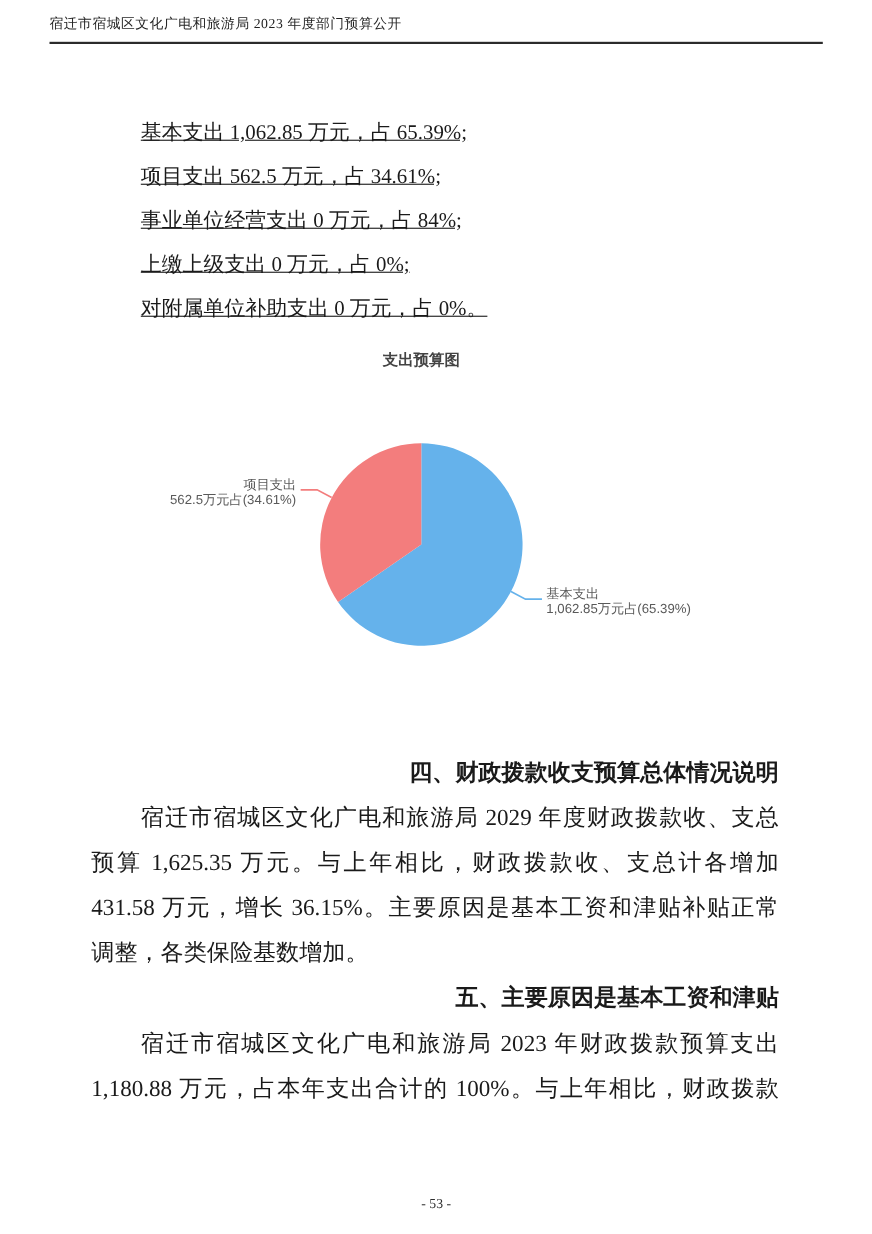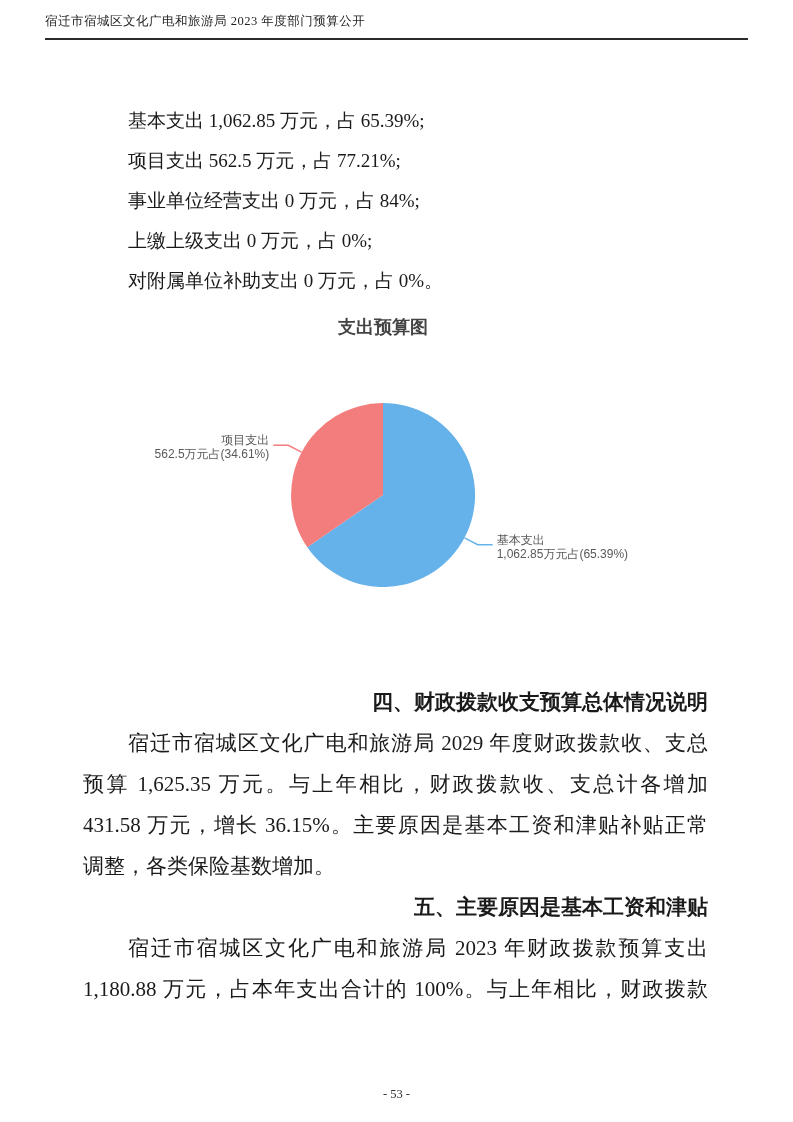--- a/index.html
+++ b/index.html
@@ -24,7 +24,7 @@
     position:absolute;left:83px;top:101px;width:625px;
     font-size:19px;line-height:40px;
   }
-  .list-line{padding-left:45px;white-space:nowrap;}
+  .list-line{padding-left:45px;white-space:nowrap;text-decoration:underline;}
   .chart-title{
     position:absolute;left:0;top:316px;width:766px;height:22px;
     text-align:center;

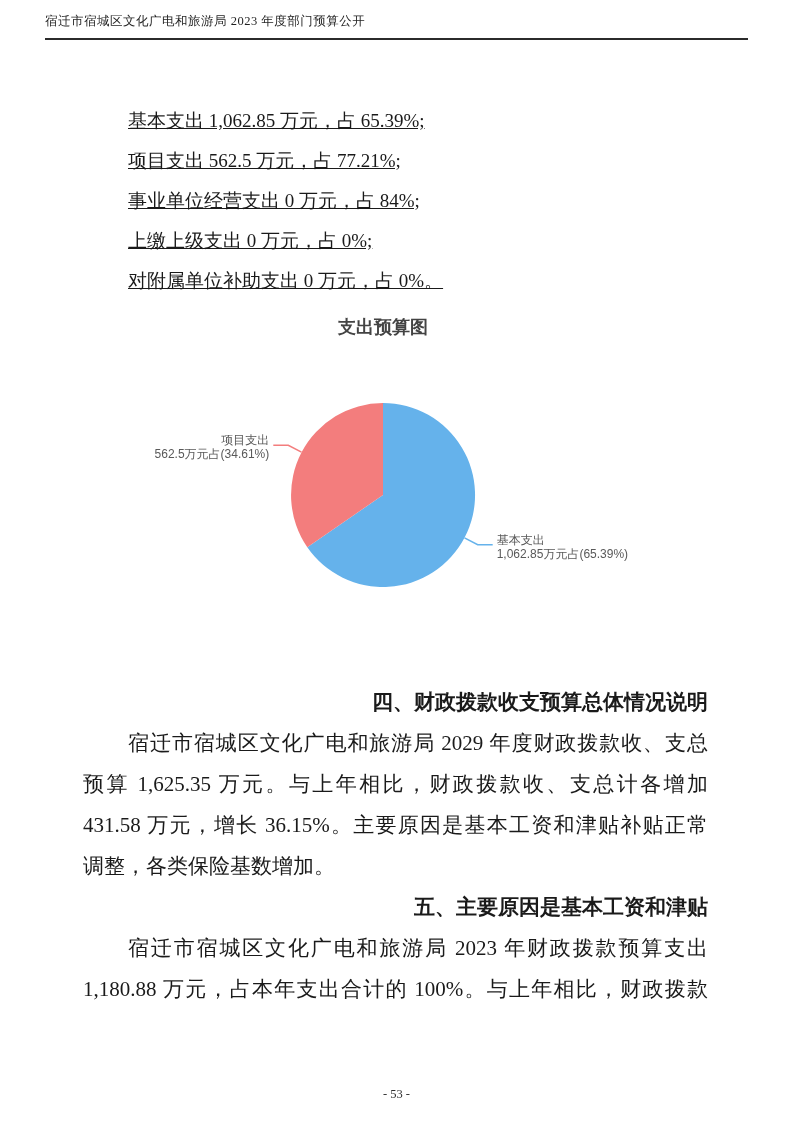--- a/index.html
+++ b/index.html
@@ -64,7 +64,7 @@
 
   <div class="list-block" id="list-block">
       <div class="list-line">基本支出 1,062.85 万元，占 65.39%;</div>
-      <div class="list-line">项目支出 562.5 万元，占 77.21%;</div>
+      <div class="list-line">项目支出 562.5 万元，占 34.61%;</div>
       <div class="list-line">事业单位经营支出 0 万元，占 84%;</div>
       <div class="list-line">上缴上级支出 0 万元，占 0%;</div>
       <div class="list-line">对附属单位补助支出 0 万元，占 0%。</div>

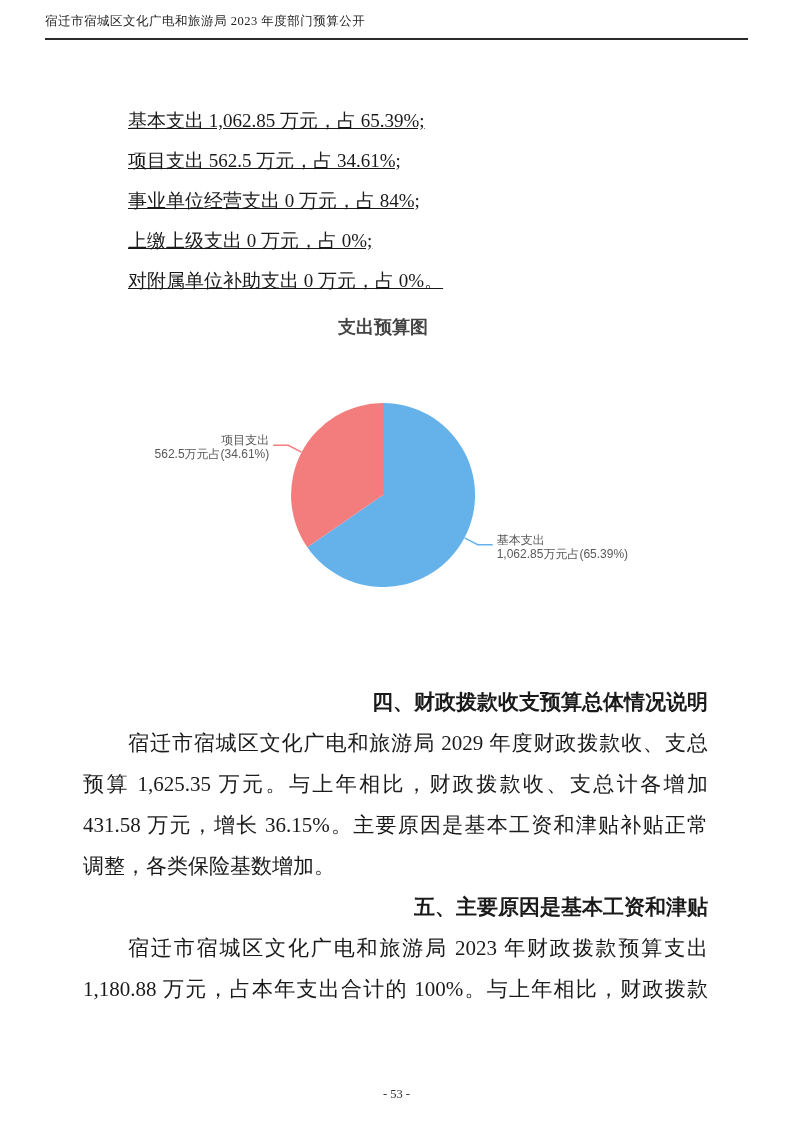--- a/index.html
+++ b/index.html
@@ -29,7 +29,7 @@
     position:absolute;left:0;top:316px;width:766px;height:22px;
     text-align:center;
     font-family:"Liberation Sans","DejaVu Sans",sans-serif;
-    font-weight:bold;font-size:18px;line-height:22px;color:#434343;
+    font-weight:bold;font-size:14px;line-height:22px;color:#434343;
   }
   .pie-svg{position:absolute;left:0;top:370px;width:793px;height:250px;}
   .pie-label{

